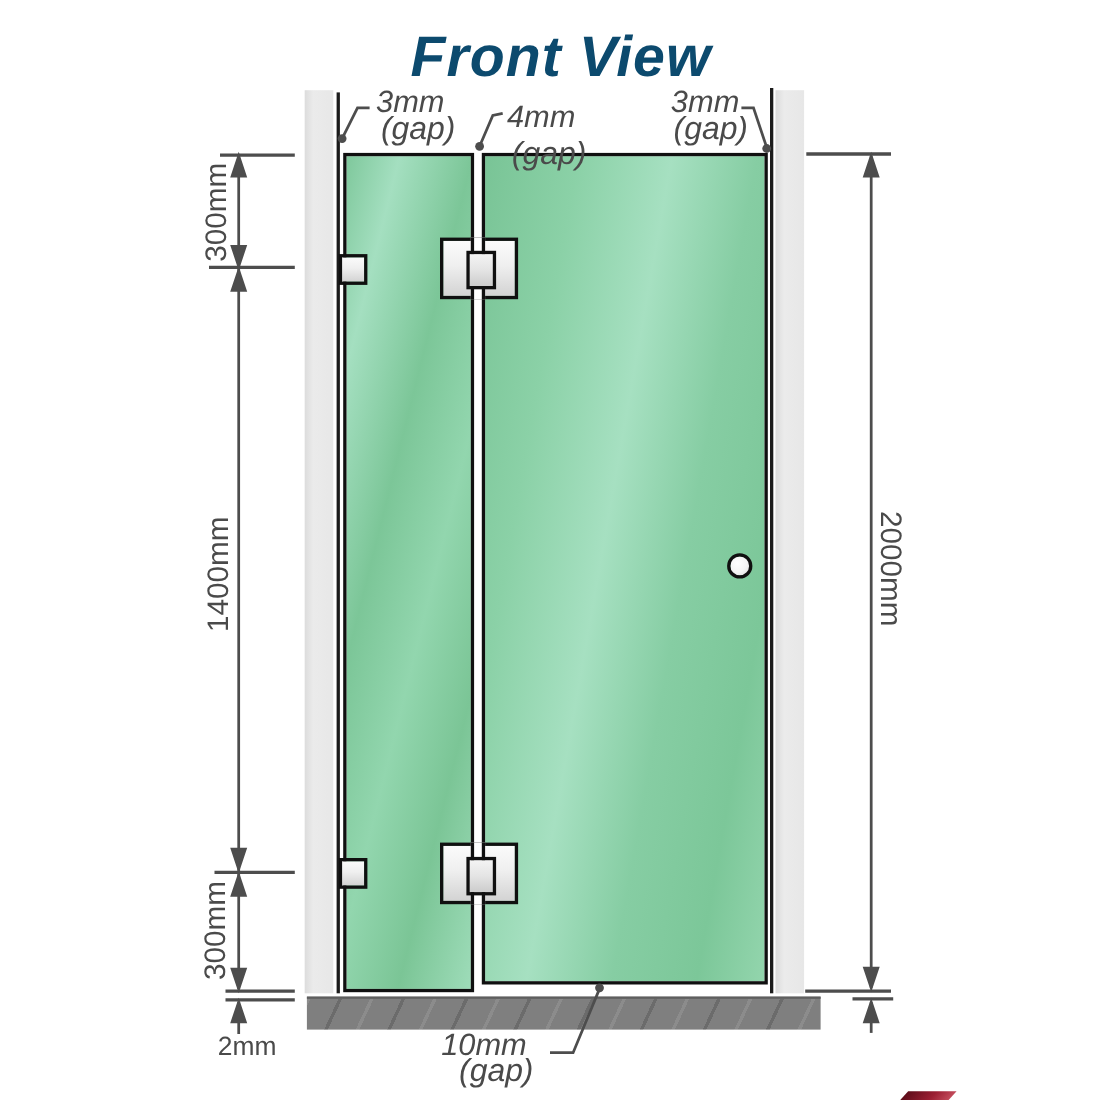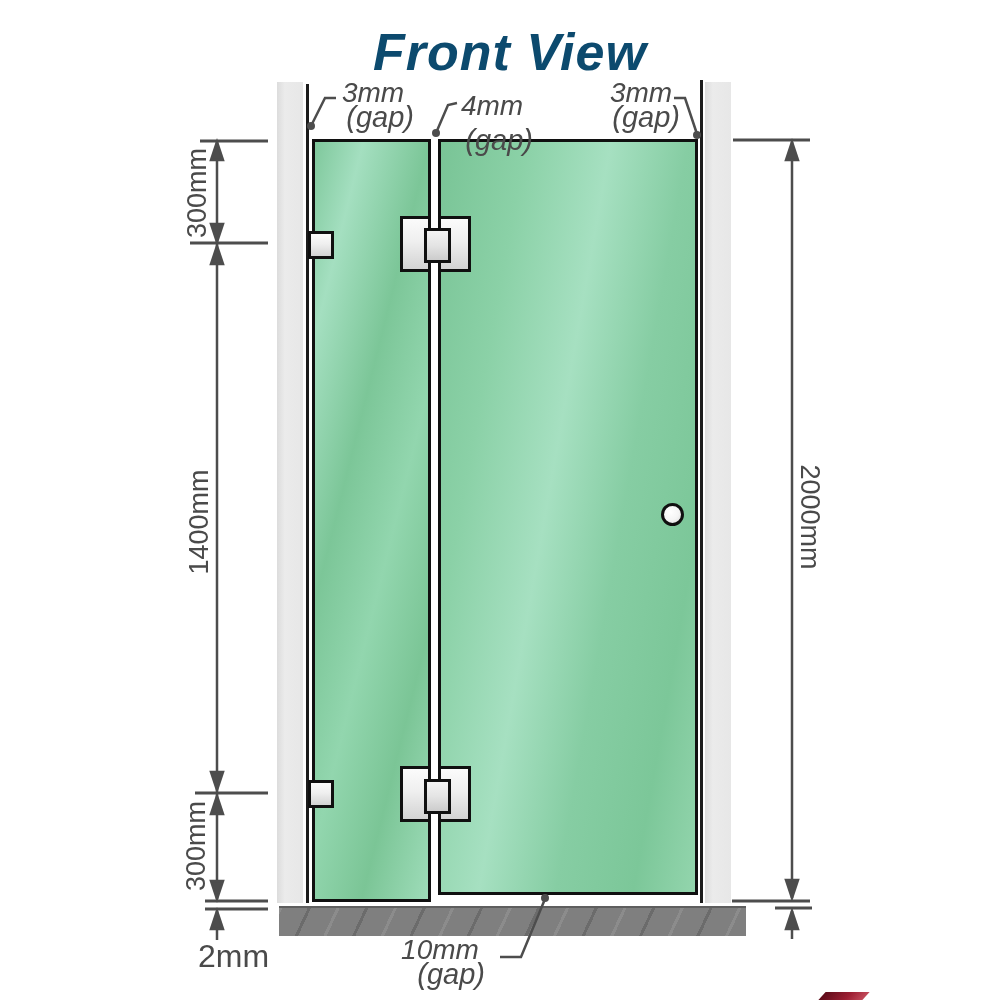--- a/index.html
+++ b/index.html
@@ -30,7 +30,7 @@
   .gap-qual-low{margin-top:10px;}
   .vlabel{font-size:27px;transform:translate(-50%,-50%) rotate(-90deg);}
   .vlabel-right{font-size:27px;transform:translate(-50%,-50%) rotate(90deg);}
-  .hlabel{font-size:32px;}
+  .hlabel{font-size:24px;}
   .watermark{background:linear-gradient(90deg,#5f0d1a 0%,#9c1f33 60%,#c24a5a 100%);
              transform:skewX(-42deg);z-index:8;}
 </style>

